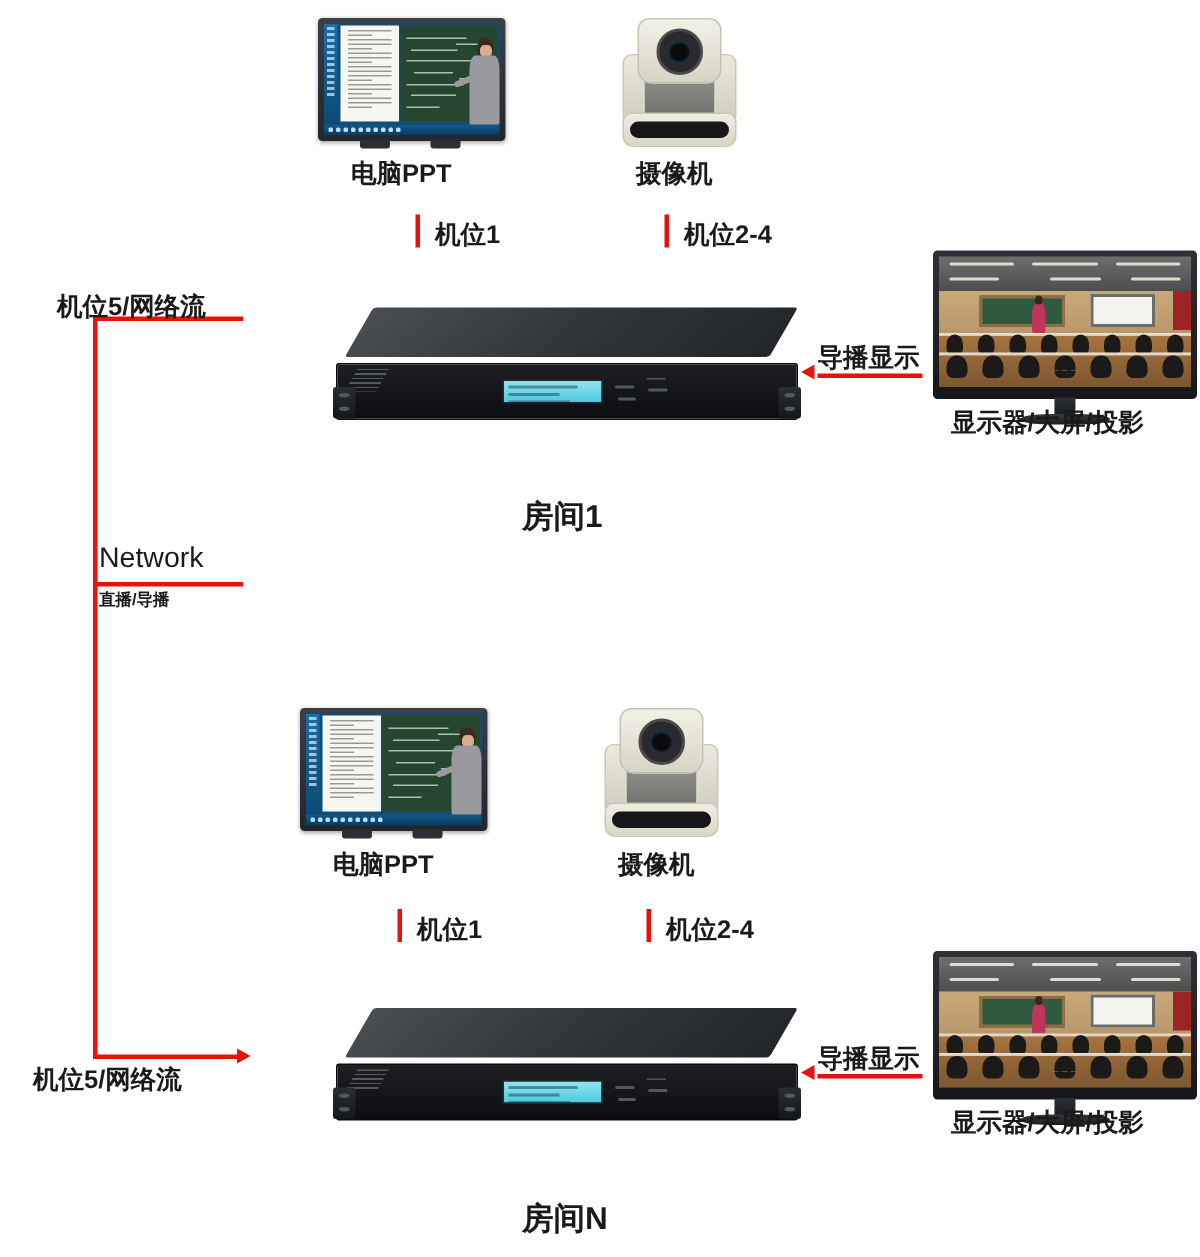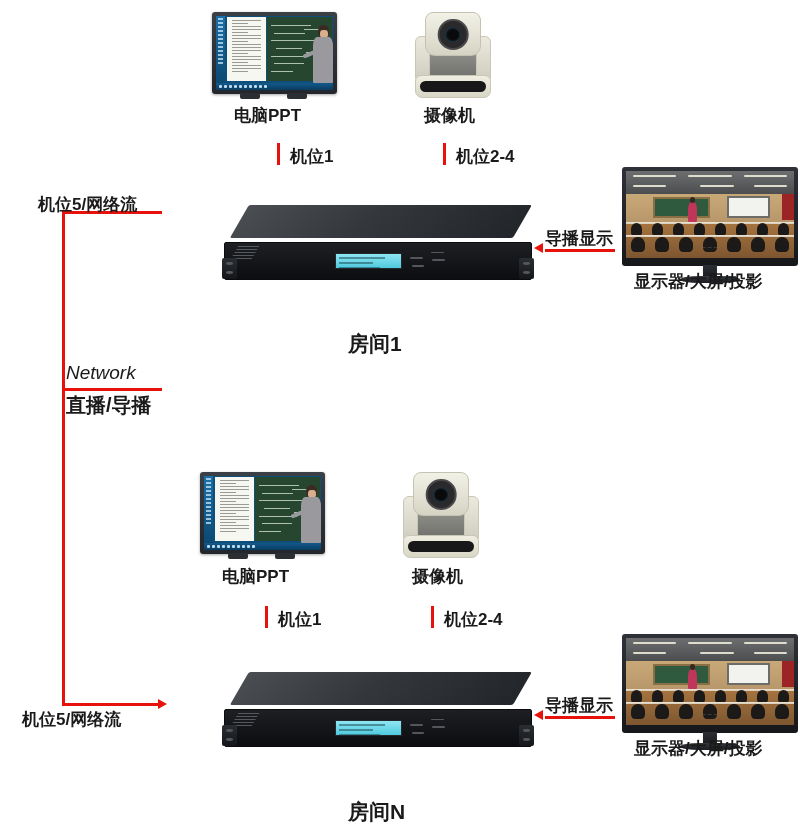--- a/index.html
+++ b/index.html
@@ -269,7 +269,7 @@
   <div class="spine-h" style="left:62px; top:211px; width:100px;"></div>
   <div class="lbl" style="left:38px; top:193px; font-size:17px;">机位5/网络流</div>
 
-  <div class="lbl lbl-nb" style="left:66px; top:362px; font-size:19px;font-style:italic;">Network</div>
+  <div class="lbl lbl-nb" style="left:66px; top:362px; font-size:19px;">Network</div>
   <div class="spine-h" style="left:62px; top:388px; width:100px;"></div>
   <div class="lbl" style="left:66px; top:392px; font-size:20px;">直播/导播</div>
 

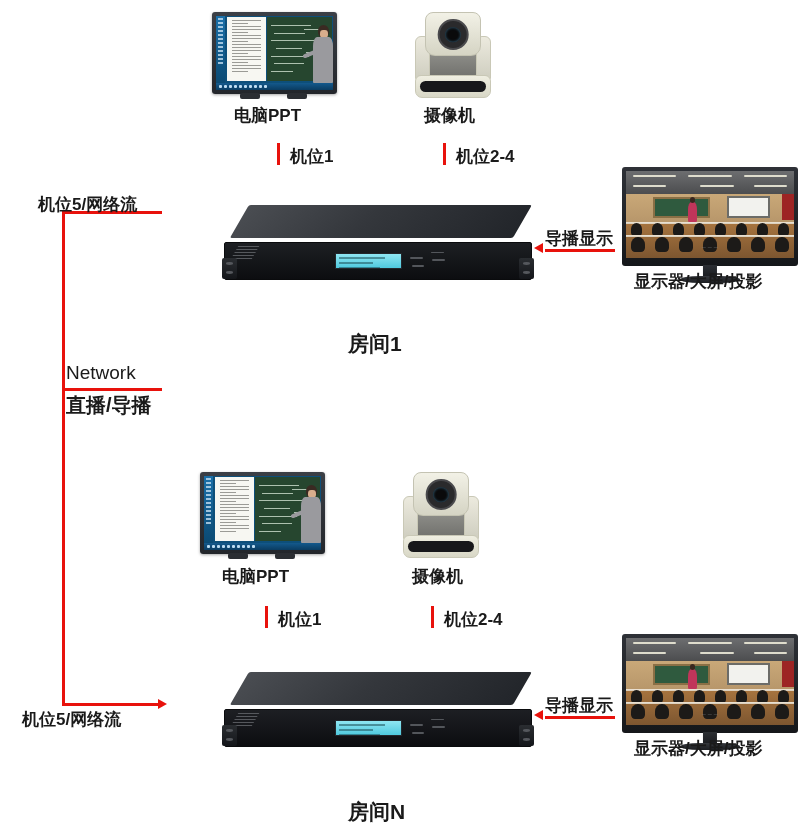--- a/index.html
+++ b/index.html
@@ -271,7 +271,7 @@
 
   <div class="lbl lbl-nb" style="left:66px; top:362px; font-size:19px;">Network</div>
   <div class="spine-h" style="left:62px; top:388px; width:100px;"></div>
-  <div class="lbl" style="left:66px; top:392px; font-size:20px;">直播/导播</div>
+  <div class="lbl" style="left:66px; top:392px; font-size:11px;">直播/导播</div>
 
   <div class="spine-h" style="left:62px; top:703px; width:100px;"></div>
   <div class="arrow-right" style="left:158px; top:699px;"></div>

